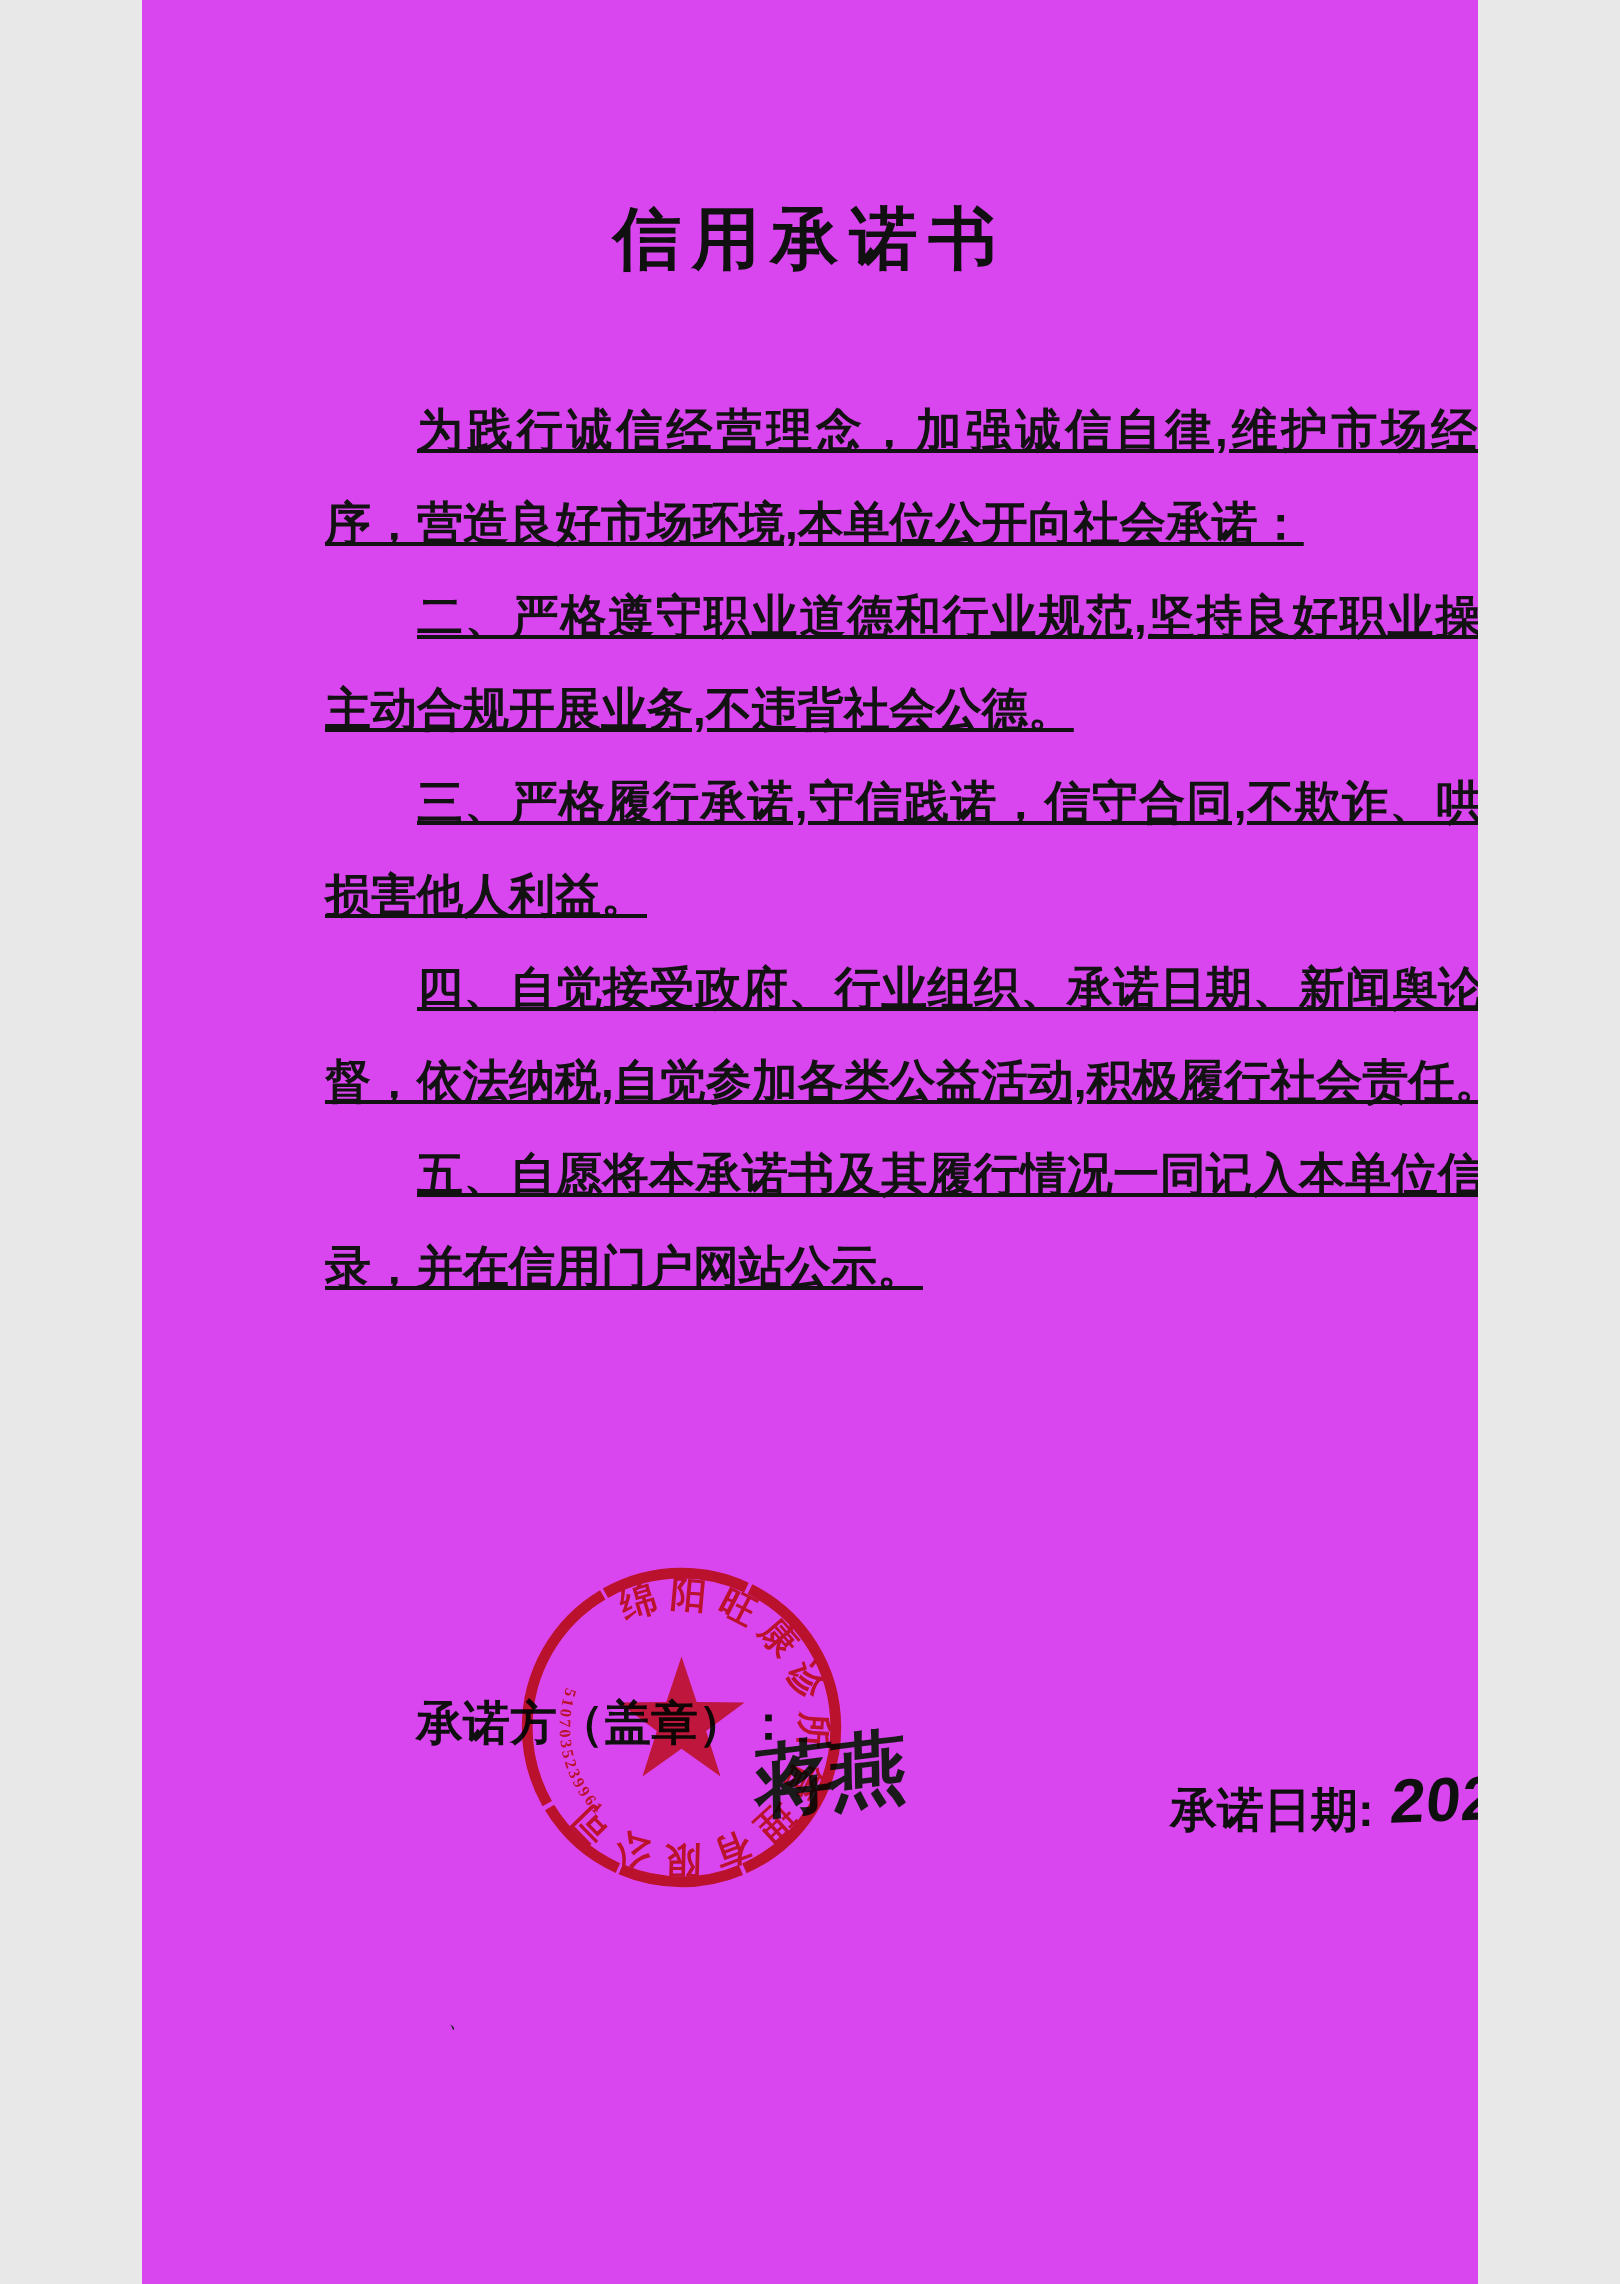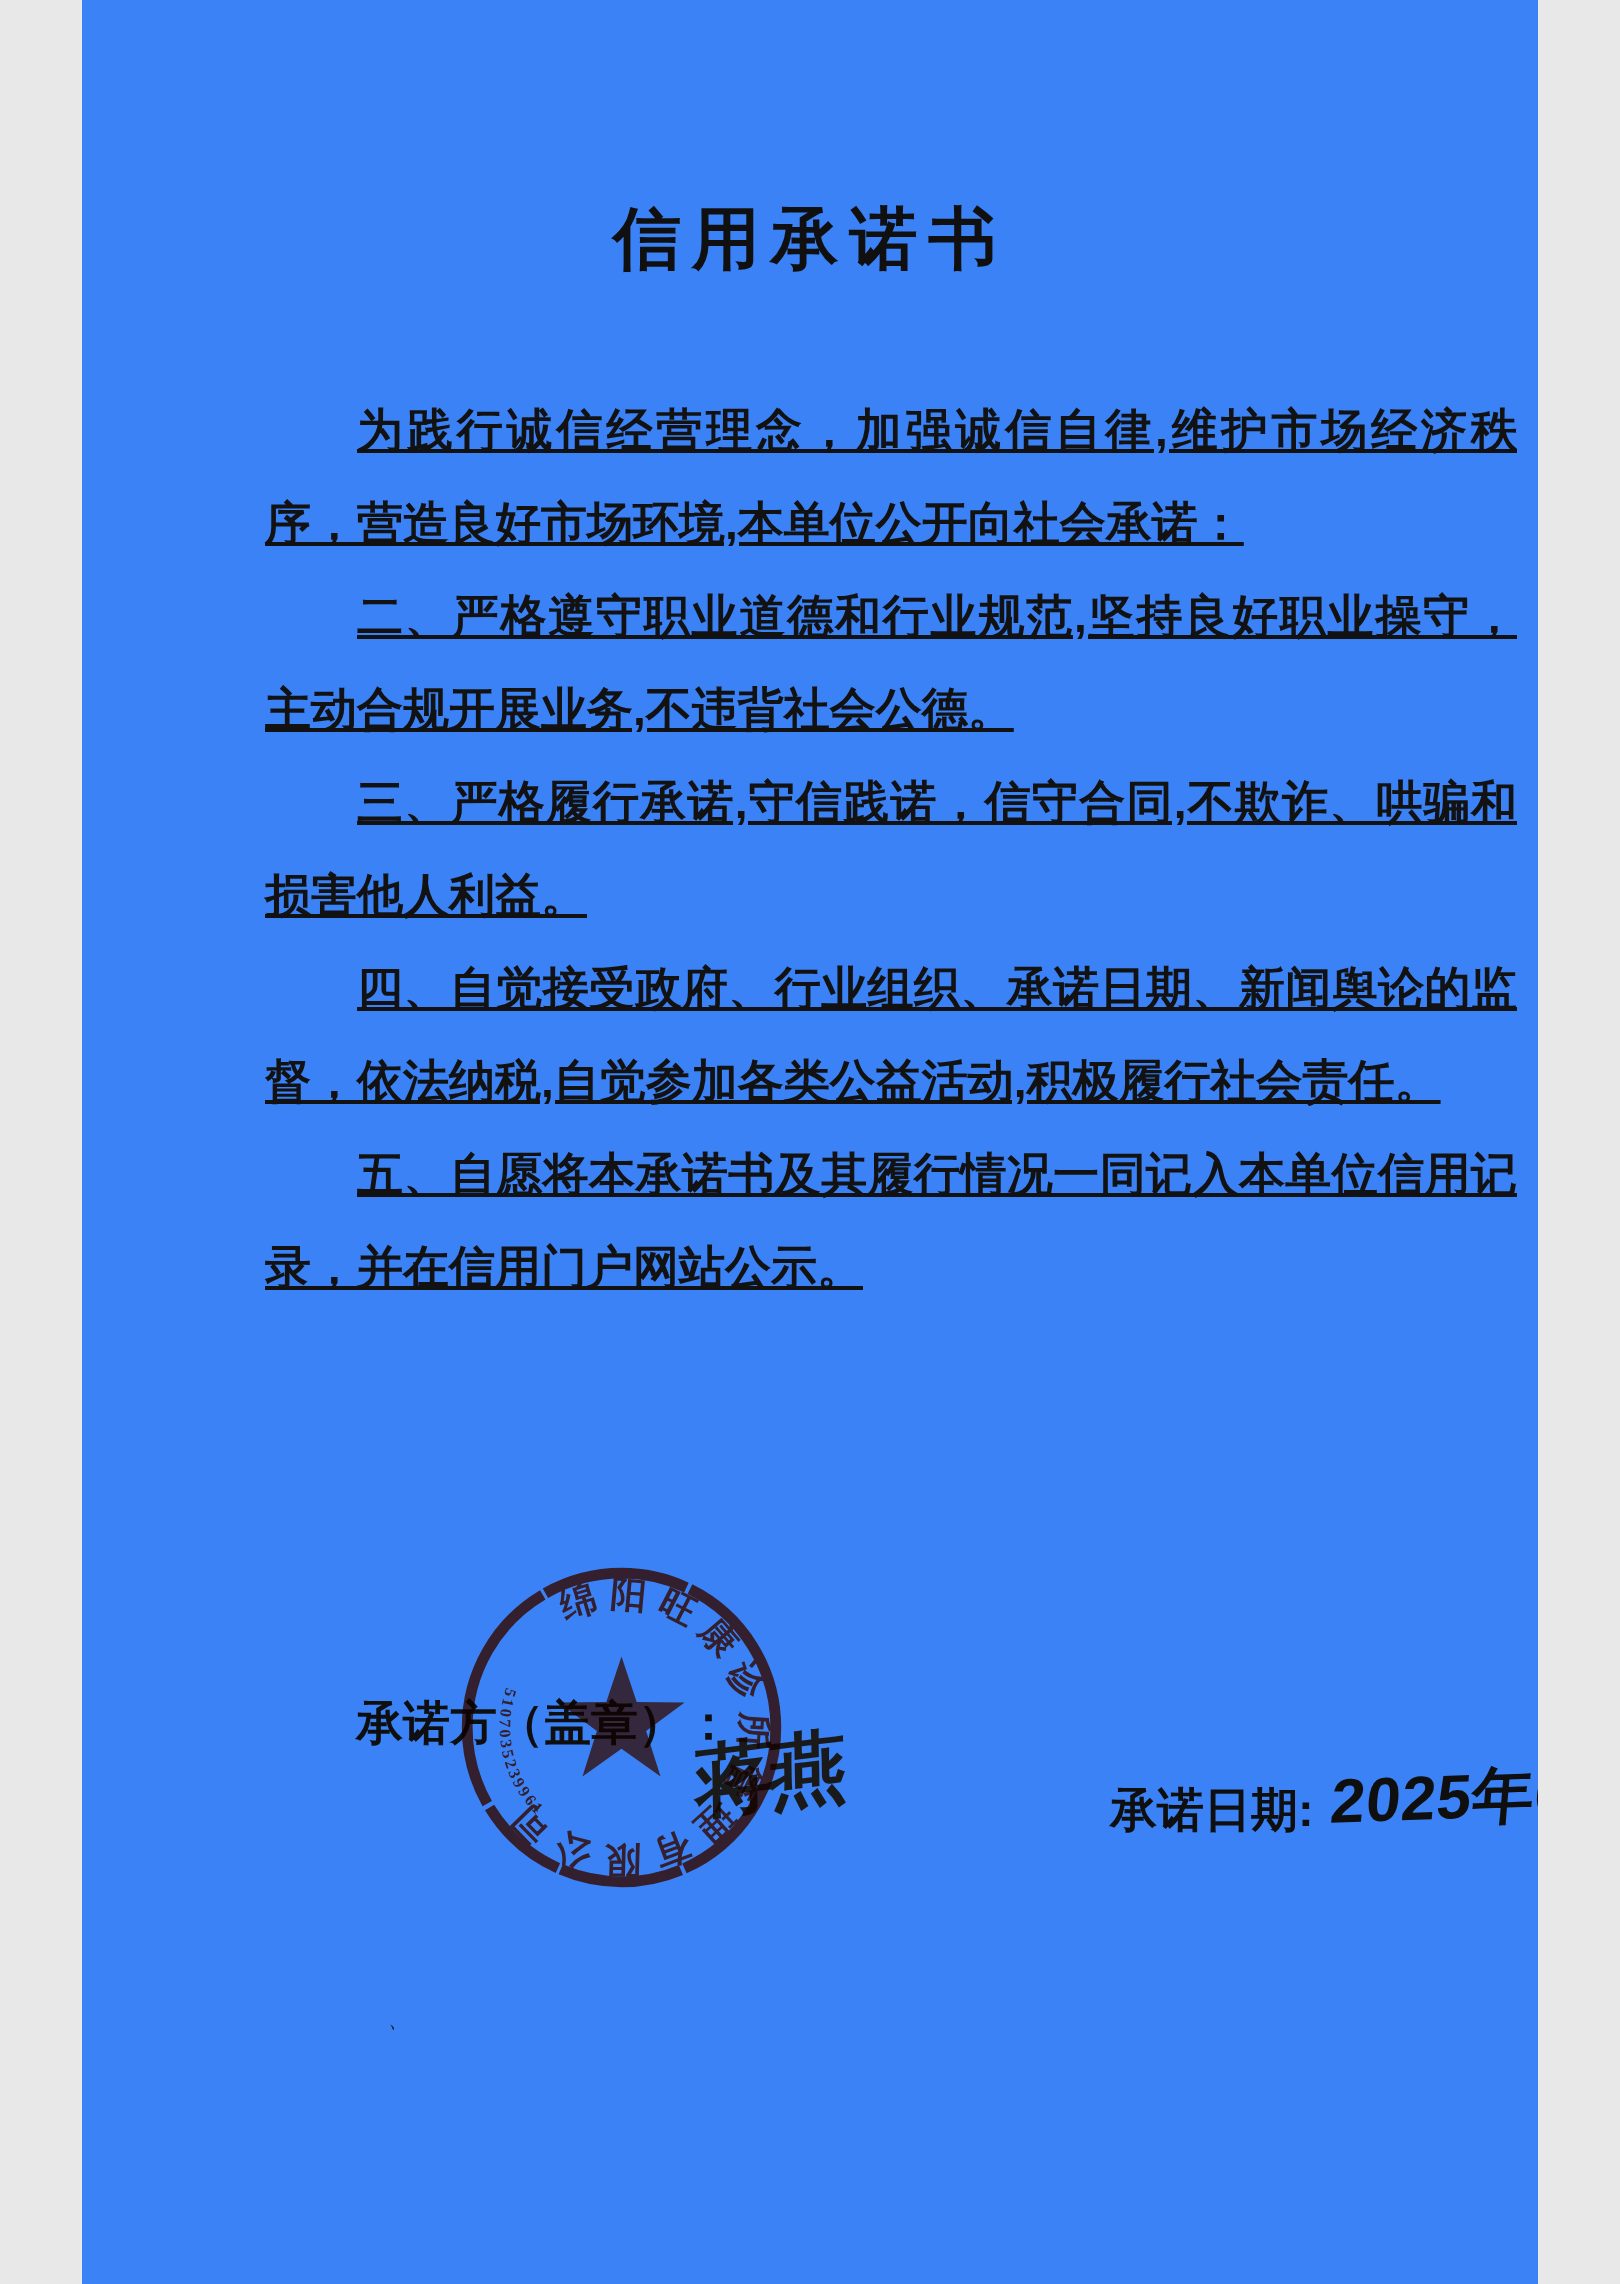--- a/index.html
+++ b/index.html
@@ -5,10 +5,10 @@
   html, body { margin: 0; padding: 0; background: #e8e8e8; }
   .page {
     position: relative;
-    width: 1456px;
+    width: 1336px;
     height: 2284px;
     margin: 0 auto;
-    background: #3b82f6;
+    background: #d946ef;
     font-family: "Liberation Sans", sans-serif;
     color: #141414;
     overflow: hidden;

